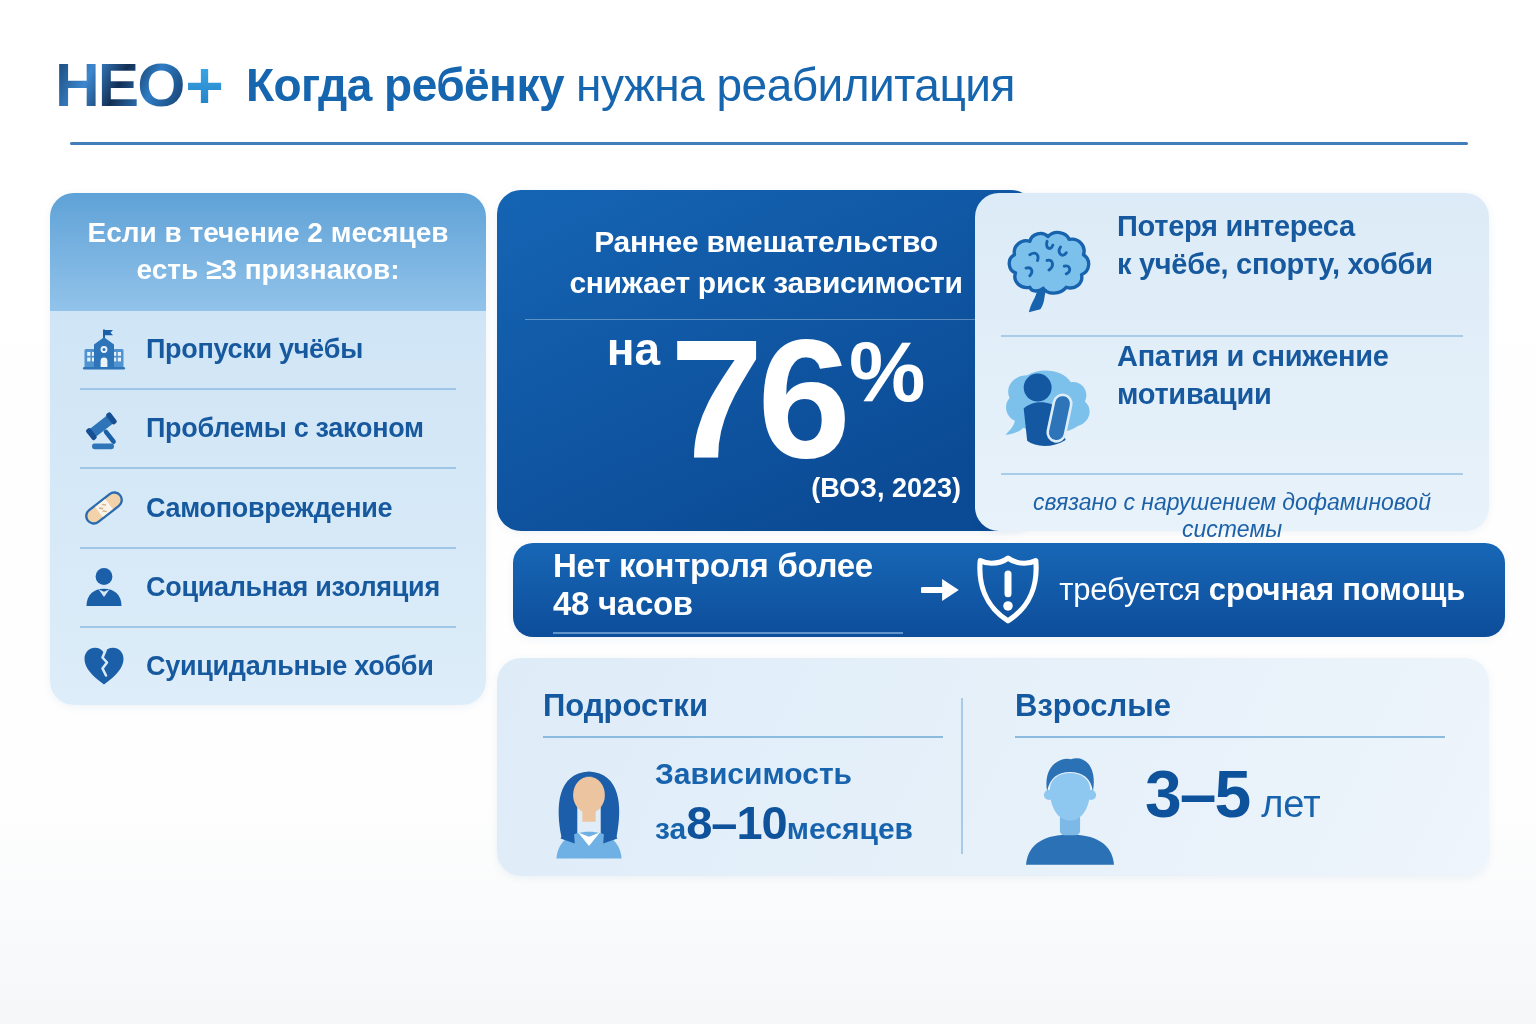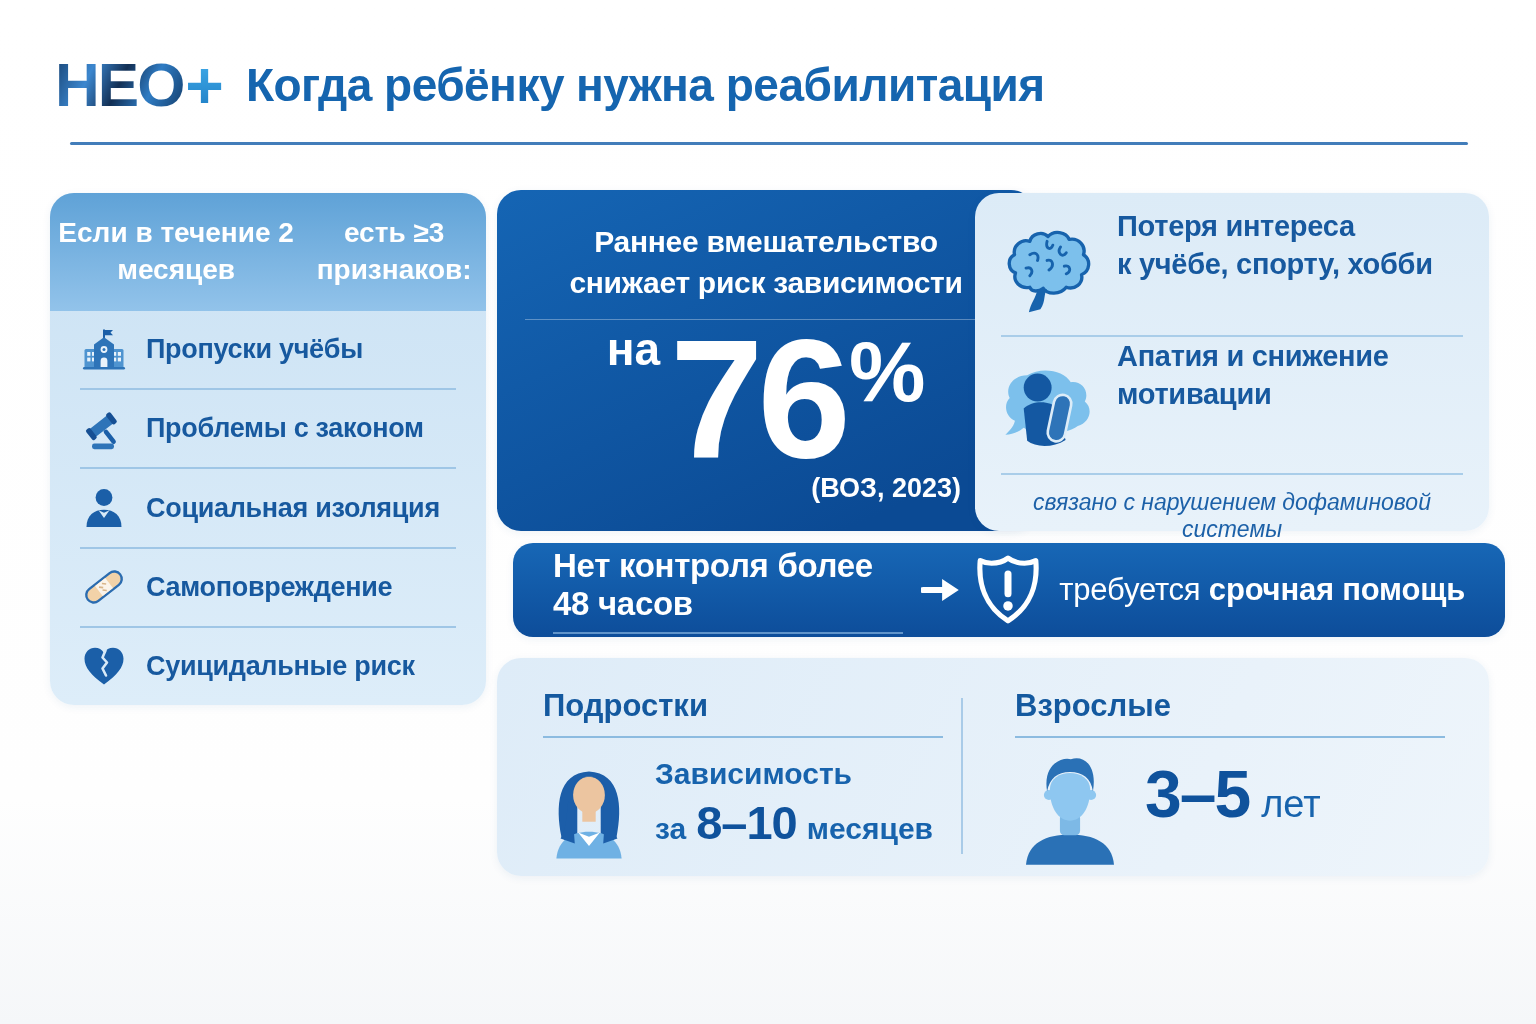--- a/index.html
+++ b/index.html
@@ -23,7 +23,7 @@
               -webkit-background-clip:text;background-clip:text;color:transparent;}
   .page-title{font-size:46px;color:var(--c-title-text);letter-spacing:-0.5px;white-space:nowrap;}
   .page-title .t-bold{font-weight:700;}
-  .page-title .t-reg{font-weight:700;margin-left:12px;}
+  .page-title .t-reg{font-weight:400;margin-left:12px;}
   .hdr-rule{position:absolute;left:70px;top:142px;width:1398px;height:3px;background:#2d6fb2;border-radius:2px;opacity:.9;}
 
   

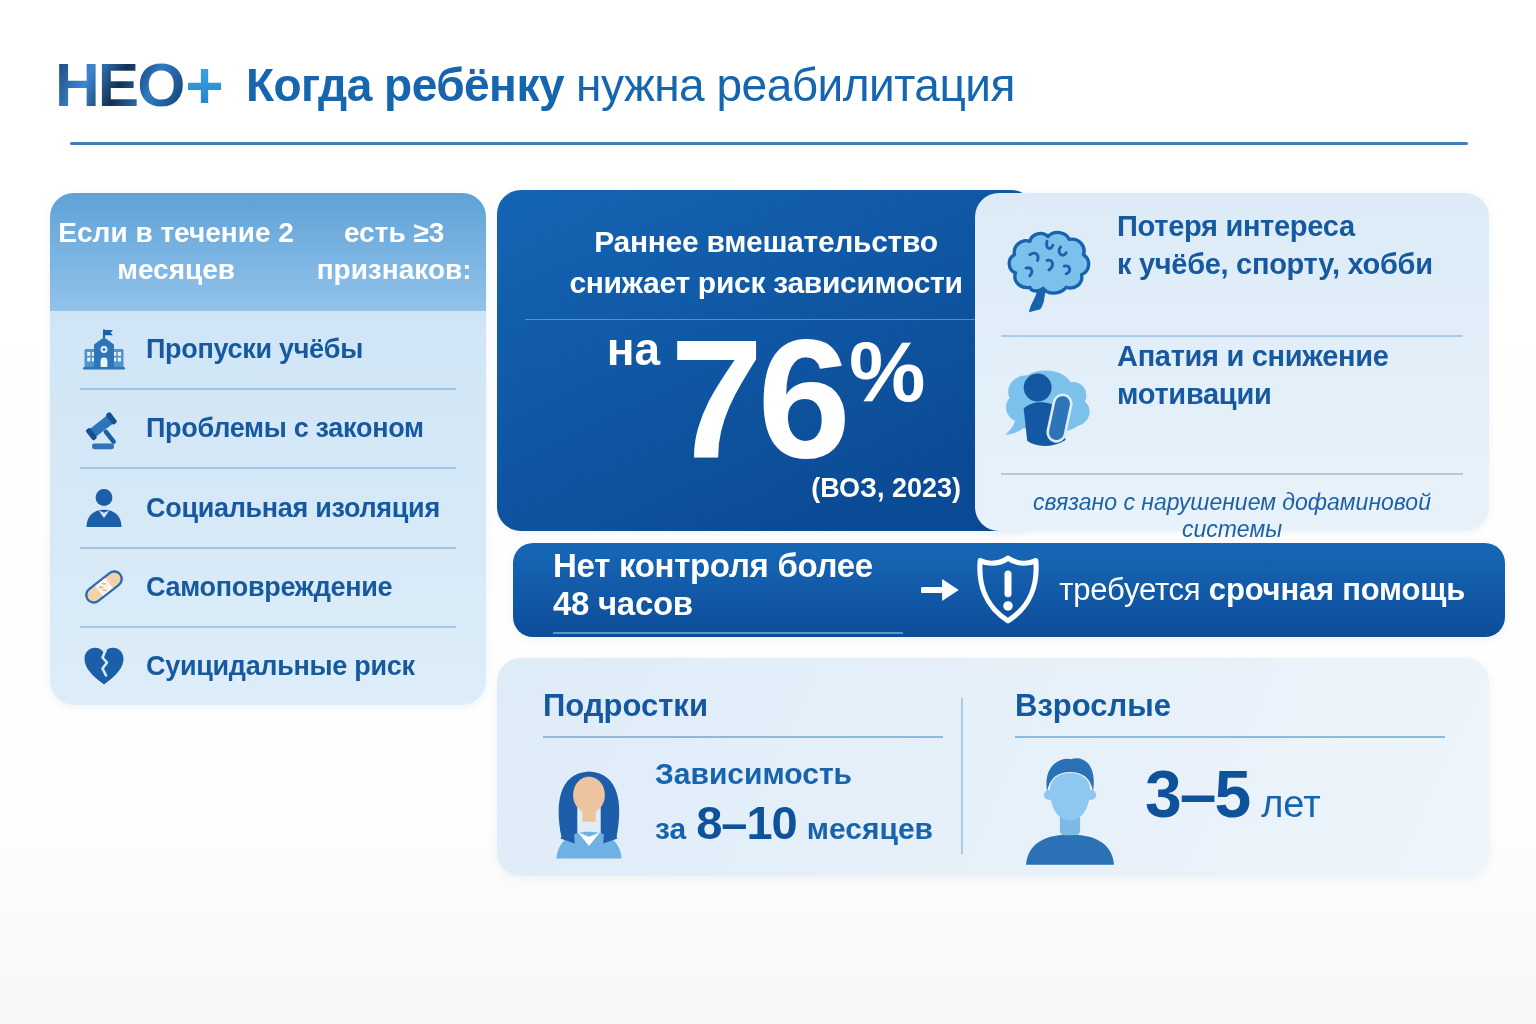--- a/index.html
+++ b/index.html
@@ -34,7 +34,7 @@
               background:linear-gradient(180deg,#cbe2f4 0%,#ddedf9 100%);}
   .signs-header{height:118px;background:linear-gradient(180deg,#5fa2d7 0%,#92c3ea 100%);
                 color:#fff;font-weight:700;font-size:28px;line-height:1.32;
-                display:flex;flex-direction:row;align-items:center;justify-content:center;text-align:center;}
+                display:flex;flex-direction:column;align-items:center;justify-content:center;text-align:center;}
   .signs-list{list-style:none;padding:0 30px;height:394px;display:flex;flex-direction:column;}
   .sign-item{flex:1;display:flex;align-items:center;gap:18px;border-bottom:2px solid #9fc6e6;}
   .sign-item:last-child{border-bottom:none;}

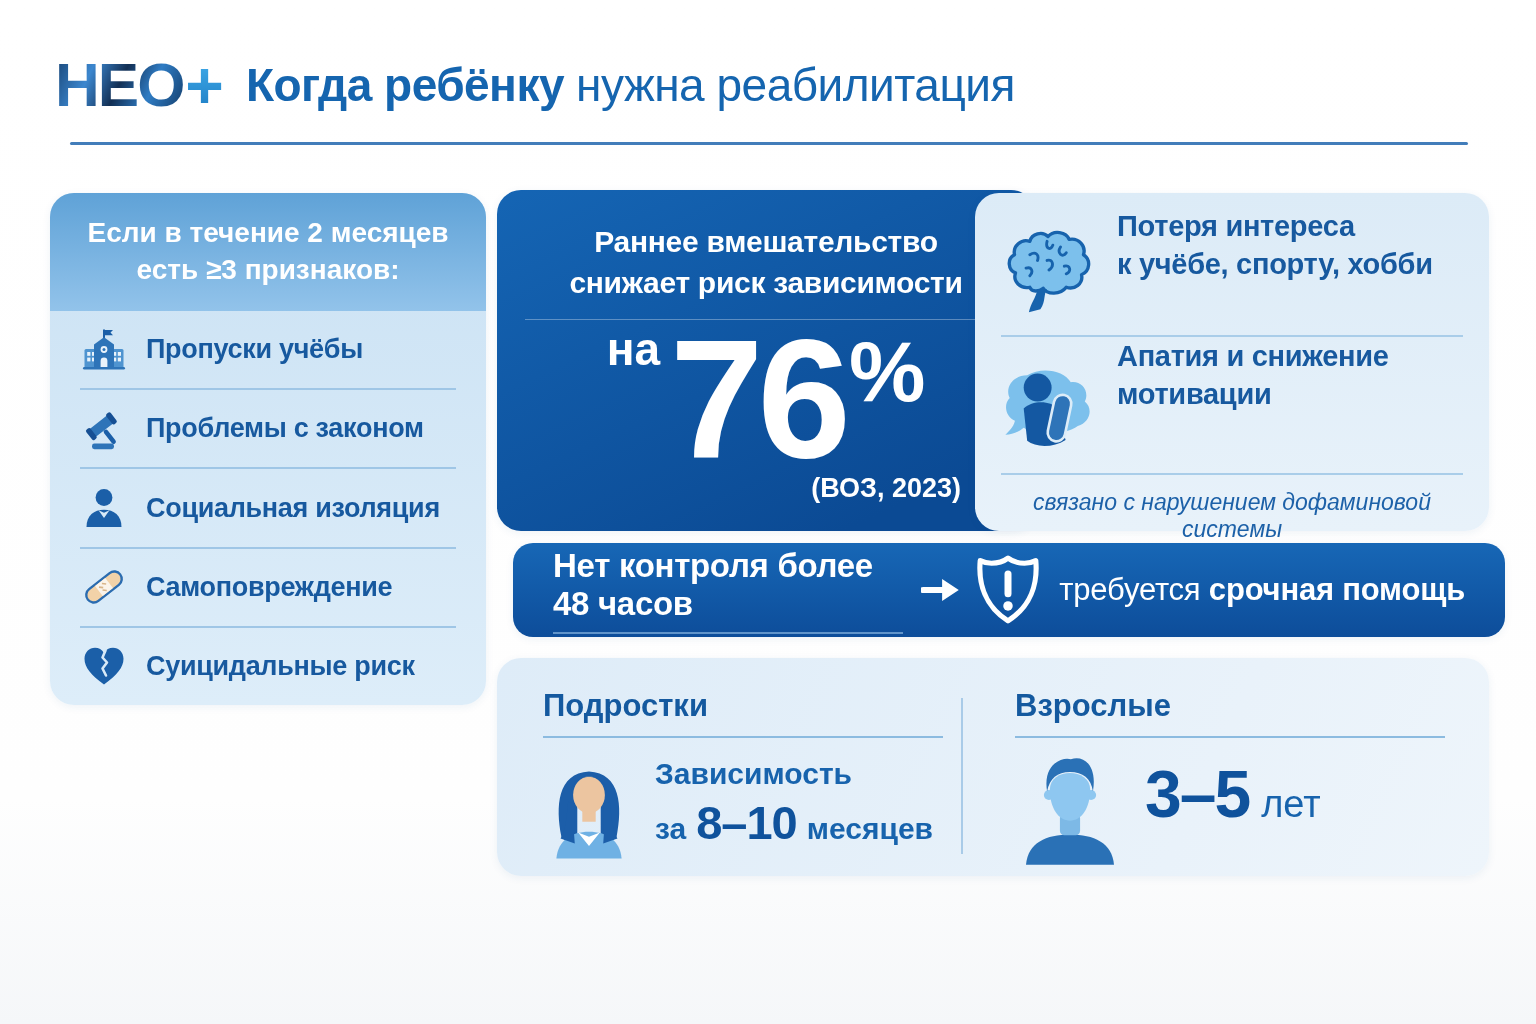--- a/index.html
+++ b/index.html
@@ -159,16 +159,6 @@
       <li class="sign-item">
         <span class="sign-icon">
           <svg width="48" height="48" viewBox="0 0 48 48">
-            <circle cx="24" cy="13.5" r="8.4" fill="#1b5fa8"></circle>
-            <path d="M6.5 43 C6.5 31.5 14 25.8 24 25.8 C34 25.8 41.5 31.5 41.5 43 Z" fill="#1b5fa8"></path>
-            <path d="M18.5 26.2 L24 34 L29.5 26.2 L24 28.8 Z" fill="#d7e9f7"></path>
-          </svg>
-        </span>
-        <span class="sign-label">Социальная изоляция</span>
-      </li>
-      <li class="sign-item">
-        <span class="sign-icon">
-          <svg width="48" height="48" viewBox="0 0 48 48">
             <g transform="rotate(-38 24 24)">
               <rect x="3.5" y="16.5" width="41" height="15" rx="7.5" fill="#f2d2a8" stroke="#2b6cb0" stroke-width="2.4"></rect>
               <rect x="17.5" y="17.8" width="13" height="12.4" fill="#fbf4ea"></rect>
@@ -179,6 +169,16 @@
           </svg>
         </span>
         <span class="sign-label">Самоповреждение</span>
+      </li>
+      <li class="sign-item">
+        <span class="sign-icon">
+          <svg width="48" height="48" viewBox="0 0 48 48">
+            <circle cx="24" cy="13.5" r="8.4" fill="#1b5fa8"></circle>
+            <path d="M6.5 43 C6.5 31.5 14 25.8 24 25.8 C34 25.8 41.5 31.5 41.5 43 Z" fill="#1b5fa8"></path>
+            <path d="M18.5 26.2 L24 34 L29.5 26.2 L24 28.8 Z" fill="#d7e9f7"></path>
+          </svg>
+        </span>
+        <span class="sign-label">Социальная изоляция</span>
       </li>
       <li class="sign-item">
         <span class="sign-icon">

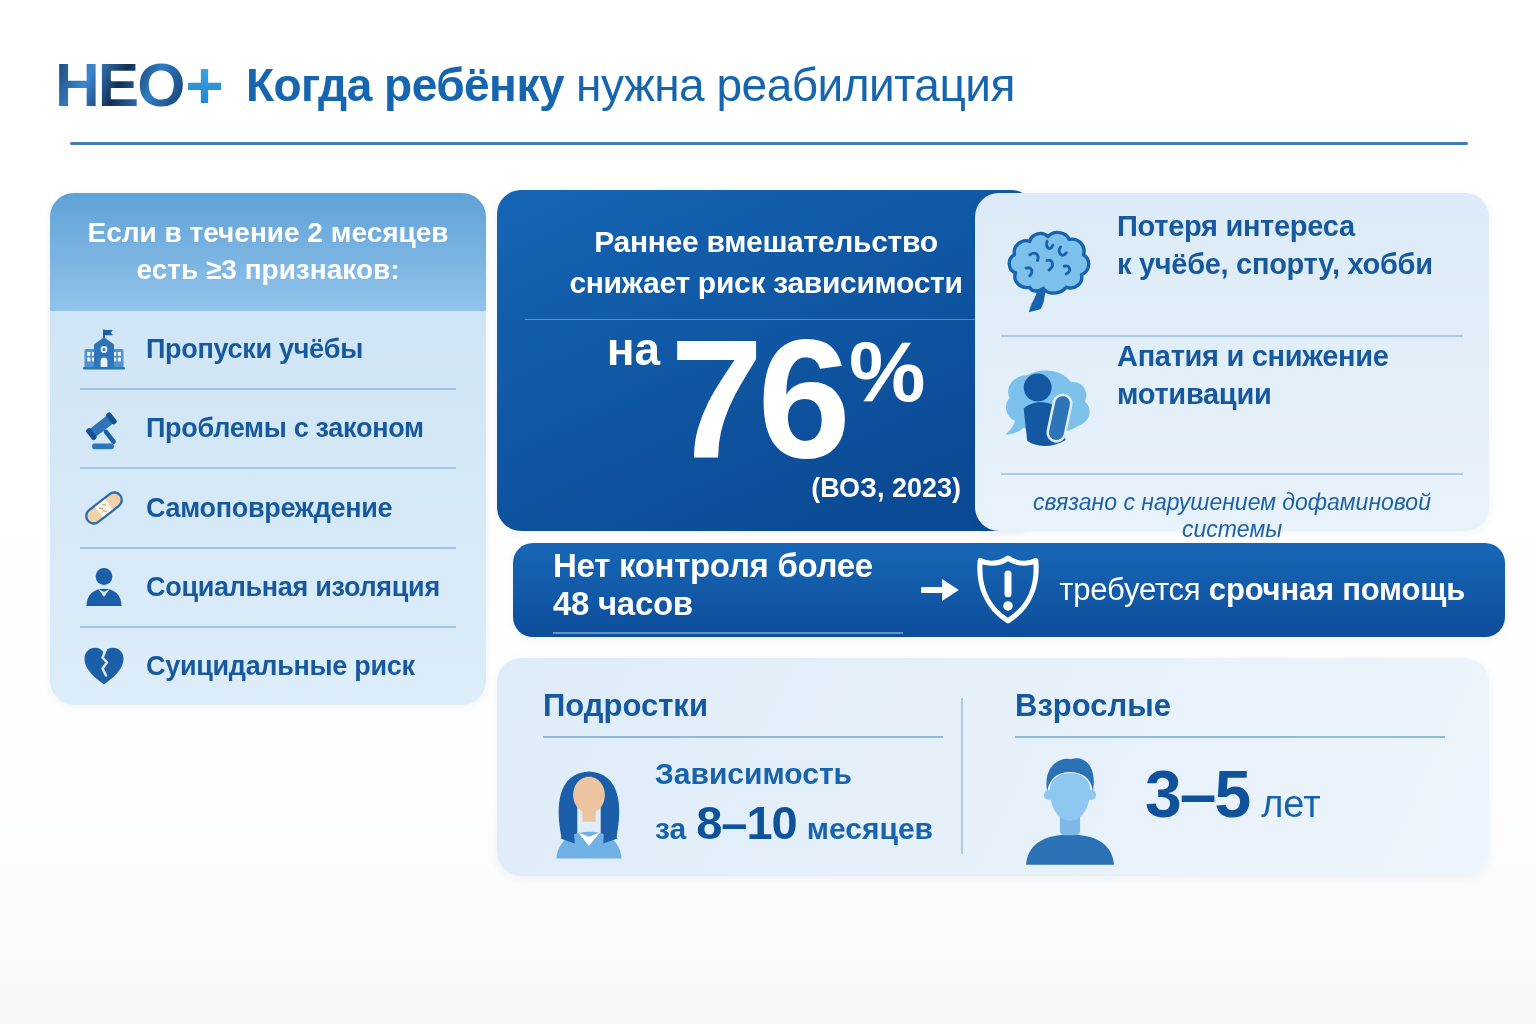--- a/index.html
+++ b/index.html
@@ -187,7 +187,7 @@
             <path d="M25.5 8.5 L22.5 15.5 L27 20.5 L22.5 26.5 L26 33.5" fill="none" stroke="#d7e9f7" stroke-width="2.6" stroke-linejoin="round" stroke-linecap="round"></path>
           </svg>
         </span>
-        <span class="sign-label">Суицидальные риск</span>
+        <span class="sign-label">Суицидальные хобби</span>
       </li>
     </ul>
   </div>

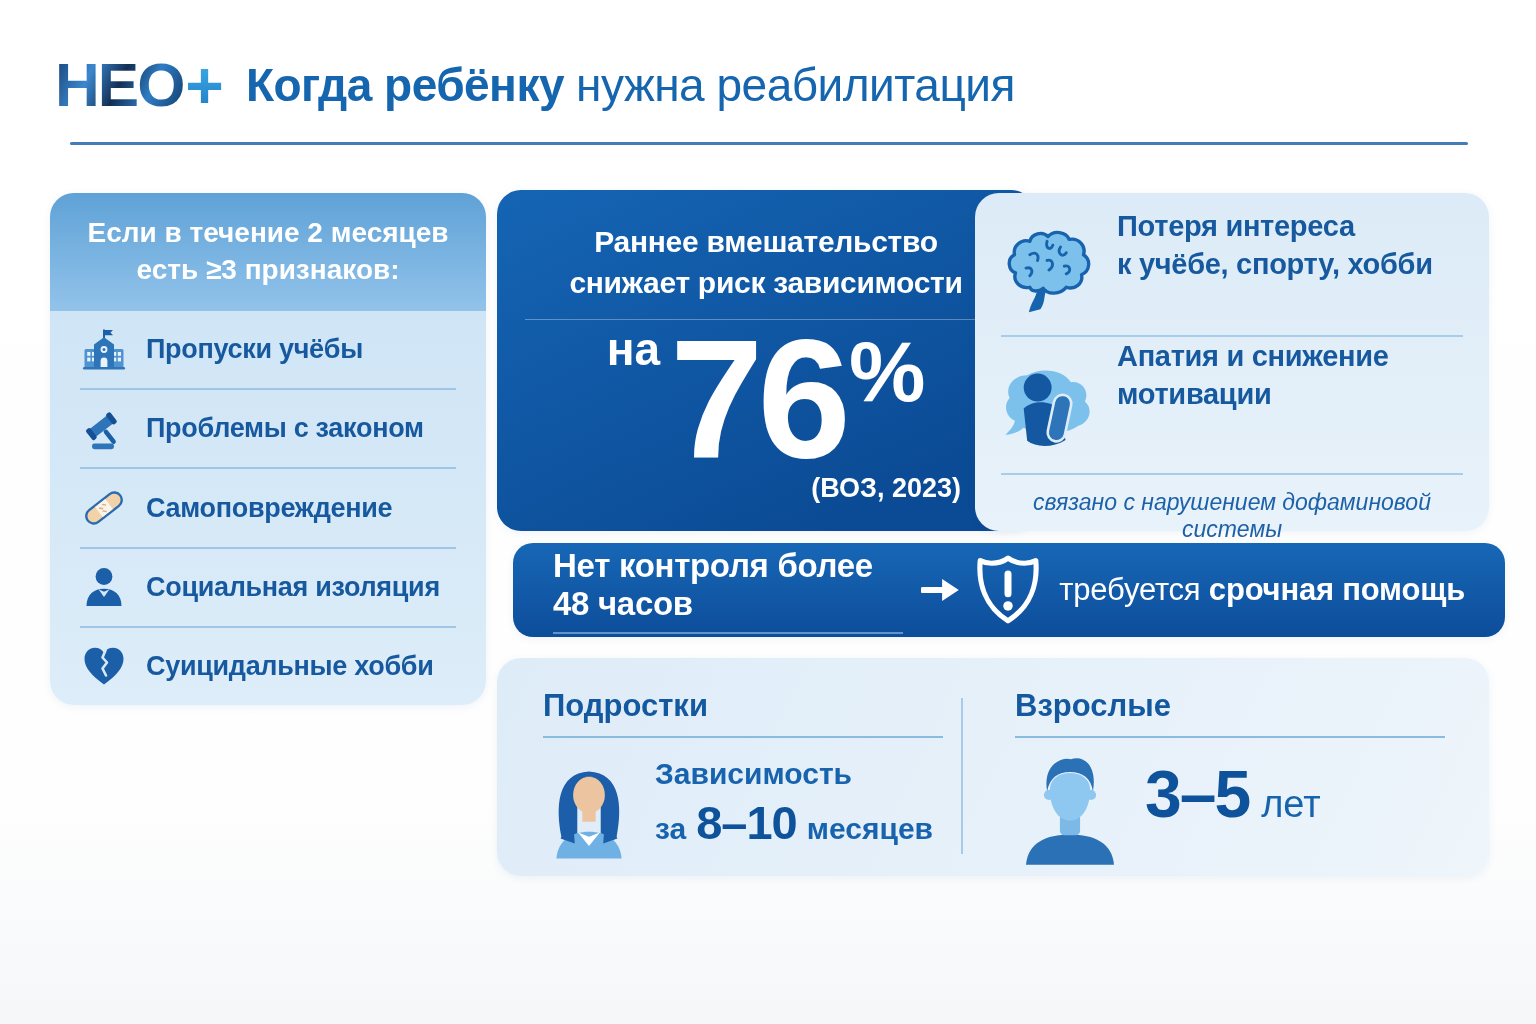--- a/index.html
+++ b/index.html
@@ -89,7 +89,7 @@
   .adult-figure{width:110px;height:120px;flex:0 0 110px;}
   .tl-text{color:#1763ad;margin-bottom:14px;}
   .tl-line1{font-size:30px;font-weight:700;}
-  .tl-line2{display:flex;align-items:baseline;gap:10px;margin-top:4px;}
+  .tl-line2{display:flex;align-items:baseline;gap:0;margin-top:4px;}
   .tl-prefix,.tl-suffix{font-size:30px;font-weight:700;}
   .tl-value{font-size:47px;font-weight:800;letter-spacing:-1px;color:#0f529c;}
   .tl-big{display:flex;align-items:baseline;gap:12px;margin-bottom:34px;}

